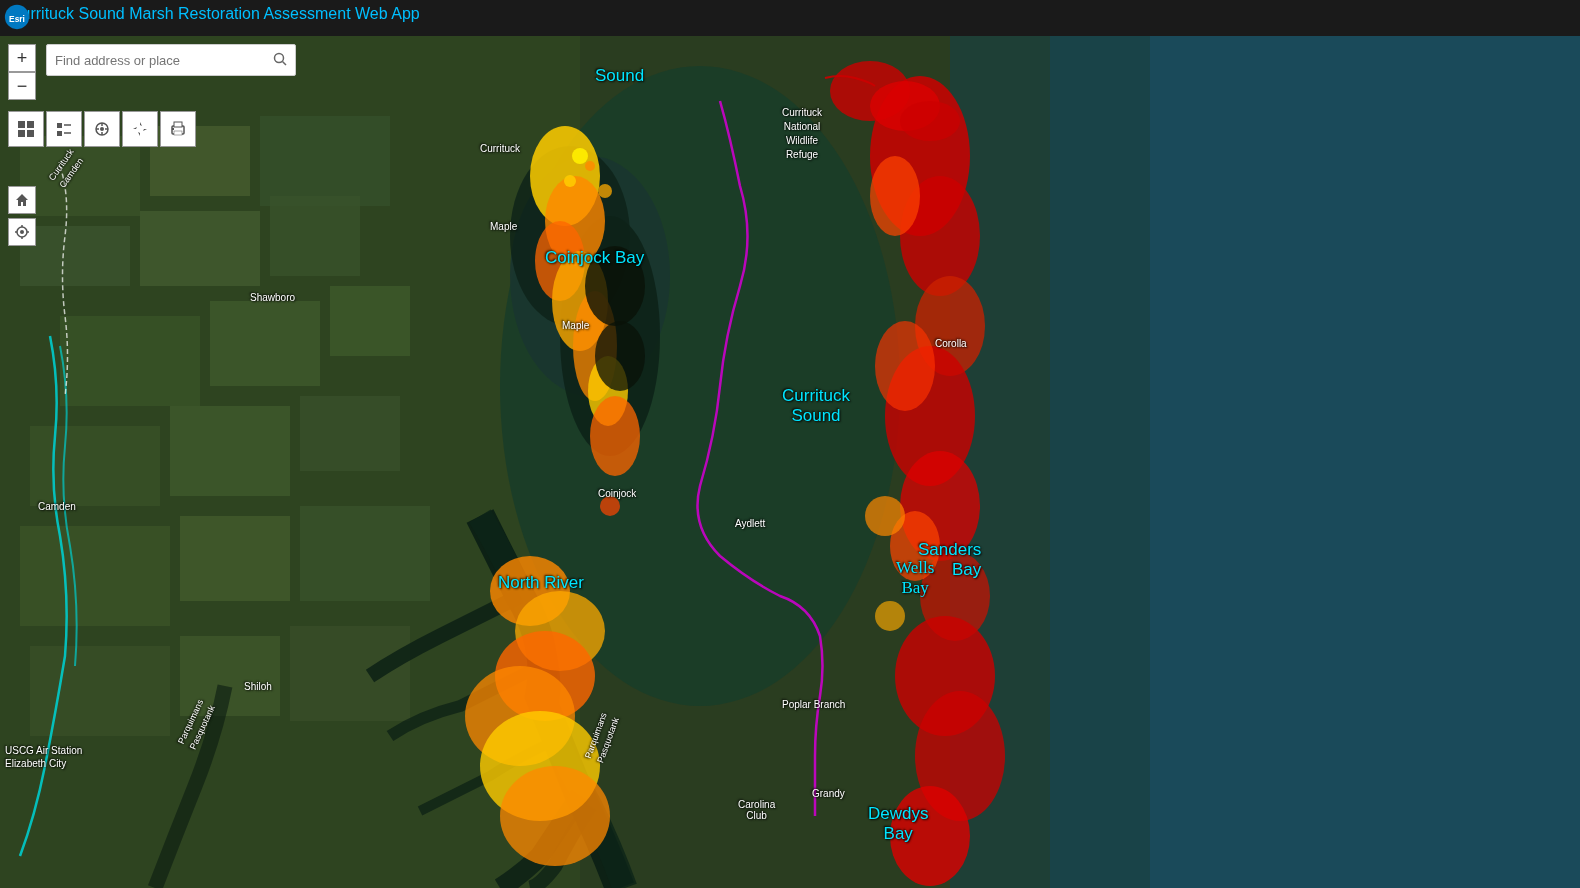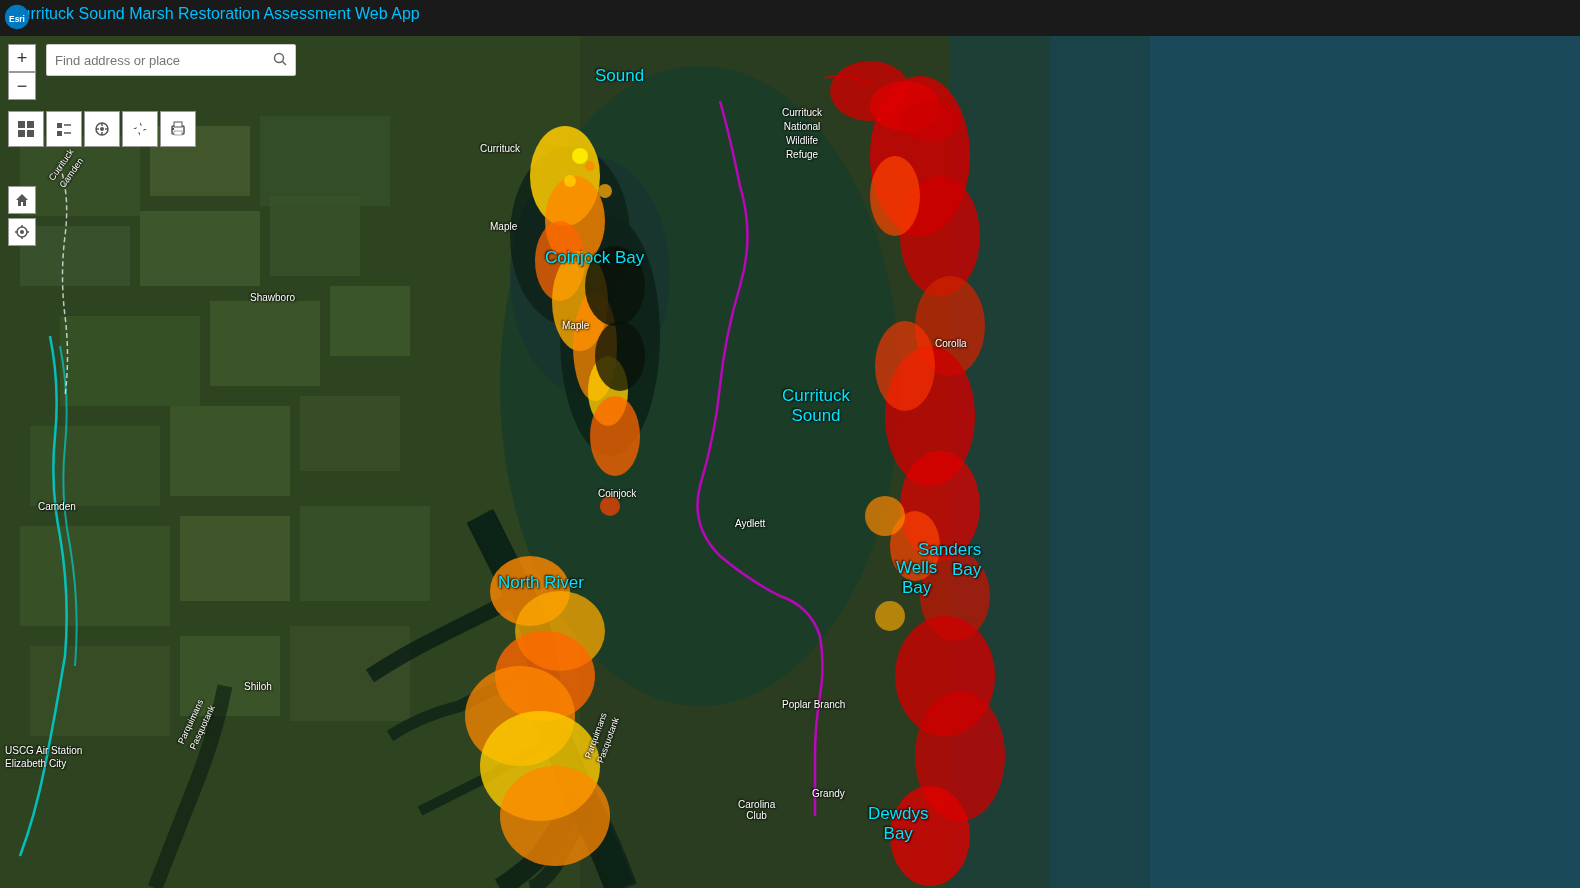--- a/index.html
+++ b/index.html
@@ -296,7 +296,7 @@
     <span class="map-label-white" style="left:38px; top:465px;">Camden</span>
     <span class="map-label" style="left:498px; top:537px;">North River</span>
     <span class="map-label" style="left:918px; top:456px; text-align:right;margin-top:48px;">Sanders<br>Bay</span>
-    <span class="map-label" style="left:896px; top:522px; text-align:center;">Wells<br>Bay</span>
+    <span class="map-label" style="left:896px; top:522px; text-align:center;font-family:Liberation Serif, serif;">Wells<br>Bay</span>
     <span class="map-label-white" style="left:782px; top:622px;margin-top:41px;">Poplar Branch</span>
     <span class="map-label-white" style="left:244px; top:645px;">Shiloh</span>
     <span class="map-label-white" style="left:738px; top:763px; text-align:center;">Carolina<br>Club</span>

